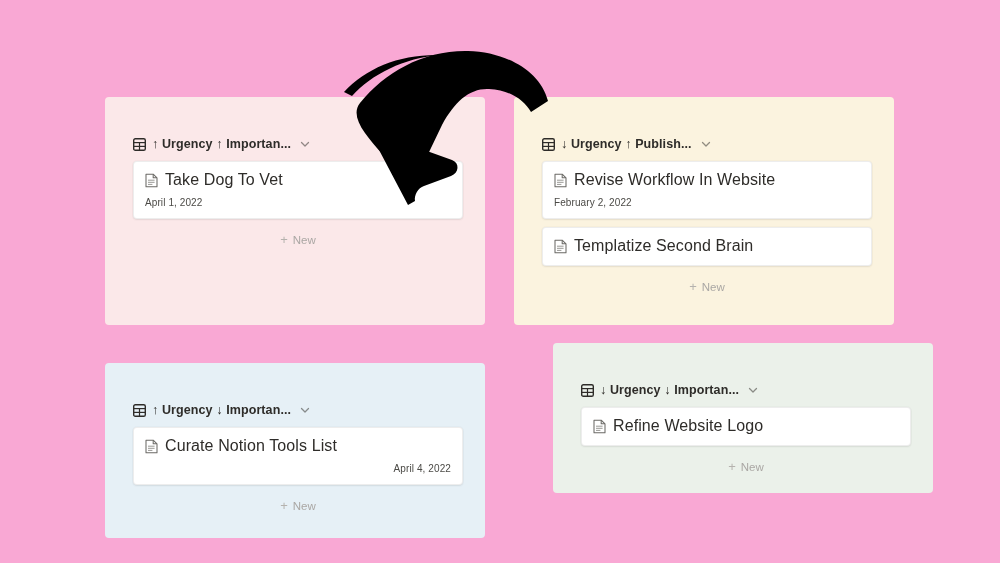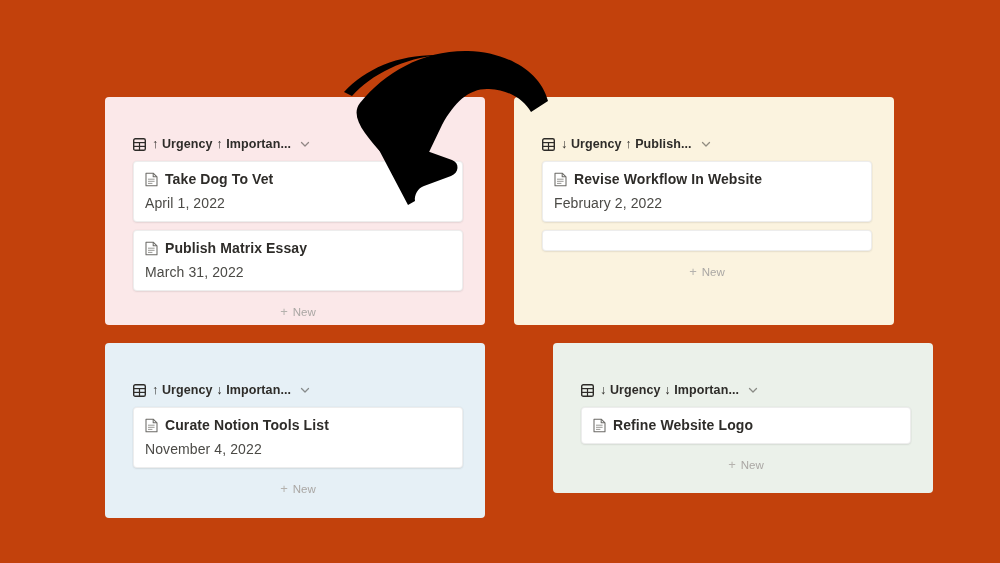--- a/index.html
+++ b/index.html
@@ -14,7 +14,7 @@
     position: relative;
     width: 1000px;
     height: 563px;
-    background: #c2410c;
+    background: #f9a8d4;
   }
   .panel {
     position: absolute;

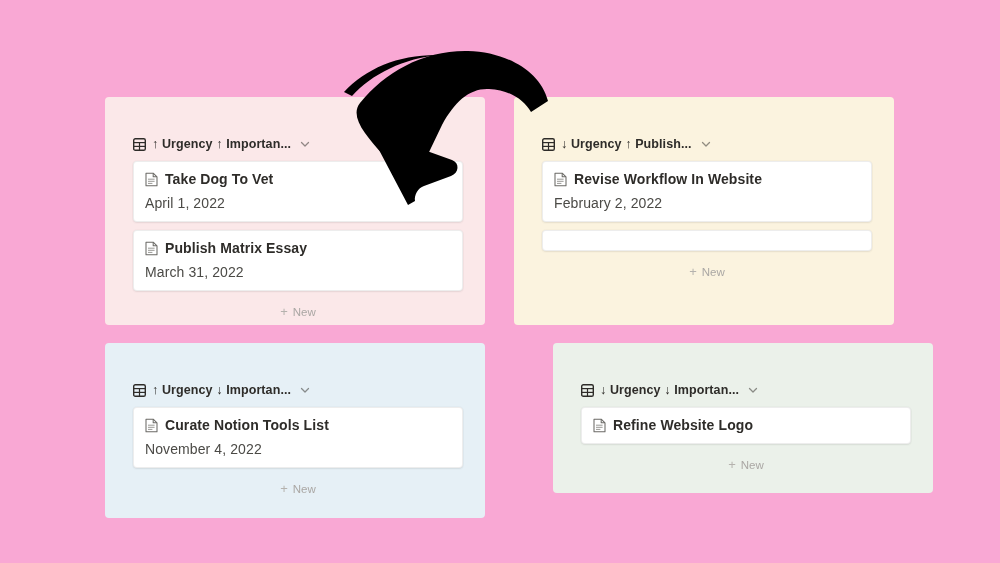--- a/index.html
+++ b/index.html
@@ -77,8 +77,8 @@
   }
   .doc-icon svg { display: block; }
   .card-title {
-    font-size: 14px;
-    font-weight: 700;
+    font-size: 16px;
+    font-weight: 400;
     color: #2e2c29;
     letter-spacing: 0.1px;
     white-space: nowrap;

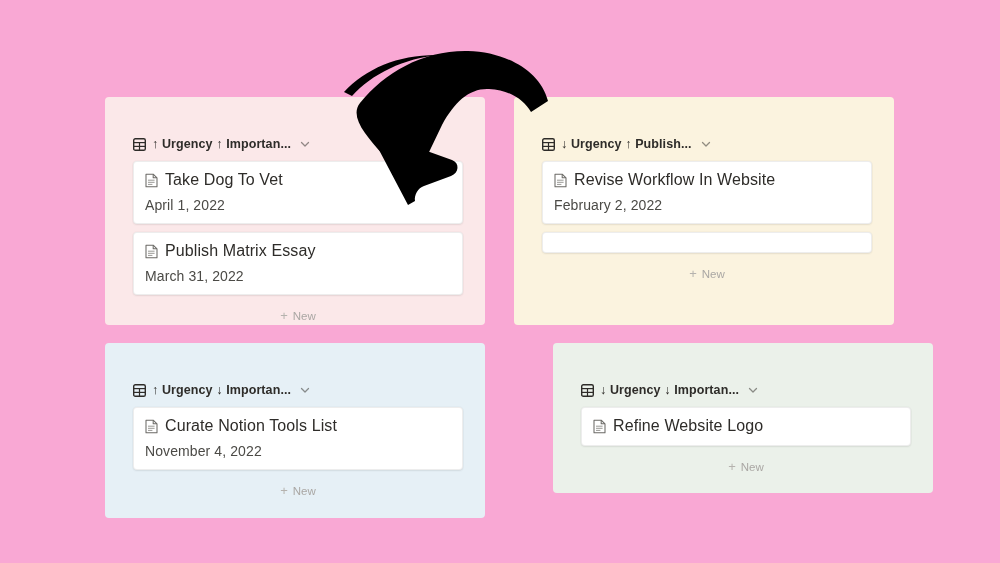--- a/index.html
+++ b/index.html
@@ -87,7 +87,7 @@
   }
   .card-date {
     margin-top: 8px;
-    font-size: 14px;
+    font-size: 10px;
     color: #4b4a46;
     font-weight: 400;
     letter-spacing: 0.1px;

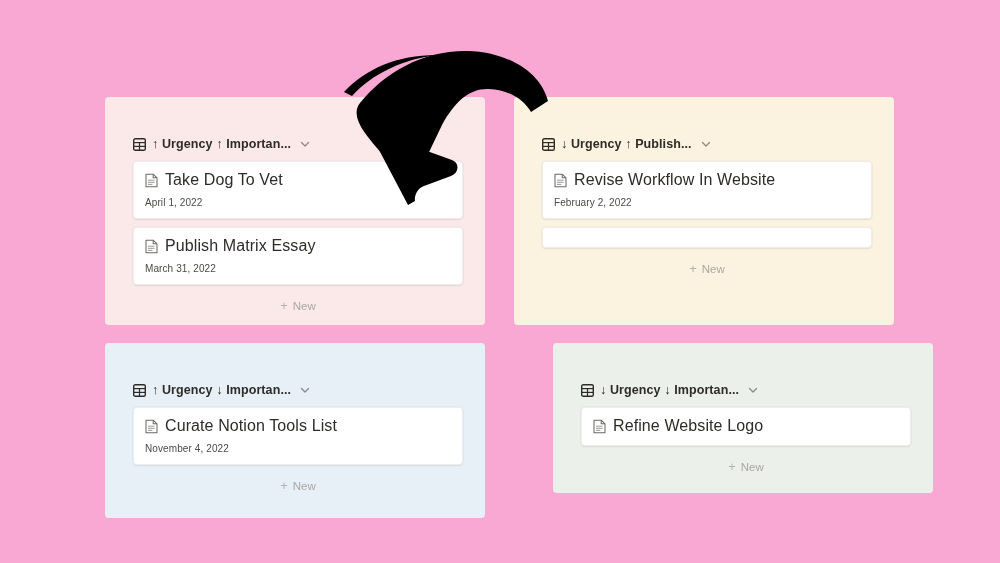--- a/index.html
+++ b/index.html
@@ -157,21 +157,6 @@
           <span class="card-title">Take Dog To Vet</span>
         </div>
         <div class="card-date">April 1, 2022</div>
-      </div>
-      <div class="card">
-        <div class="card-title-row">
-          <span class="doc-icon">
-            <svg width="13" height="15" viewBox="0 0 13 15">
-              <path d="M1 1.2 h7.2 L12 4.8 V13.8 H1 Z" fill="#ffffff" stroke="#6b6a66" stroke-width="1.05" stroke-linejoin="round"></path>
-              <path d="M8.2 1.2 V4.8 H12" fill="none" stroke="#6b6a66" stroke-width="1.05" stroke-linejoin="round"></path>
-              <line x1="3" y1="7.2" x2="9.6" y2="7.2" stroke="#8d8c88" stroke-width="0.9"></line>
-              <line x1="3" y1="9.3" x2="9.6" y2="9.3" stroke="#8d8c88" stroke-width="0.9"></line>
-              <line x1="3" y1="11.4" x2="7.4" y2="11.4" stroke="#8d8c88" stroke-width="0.9"></line>
-            </svg>
-          </span>
-          <span class="card-title">Publish Matrix Essay</span>
-        </div>
-        <div class="card-date">March 31, 2022</div>
       </div>
     </div>
     <div class="new-btn">

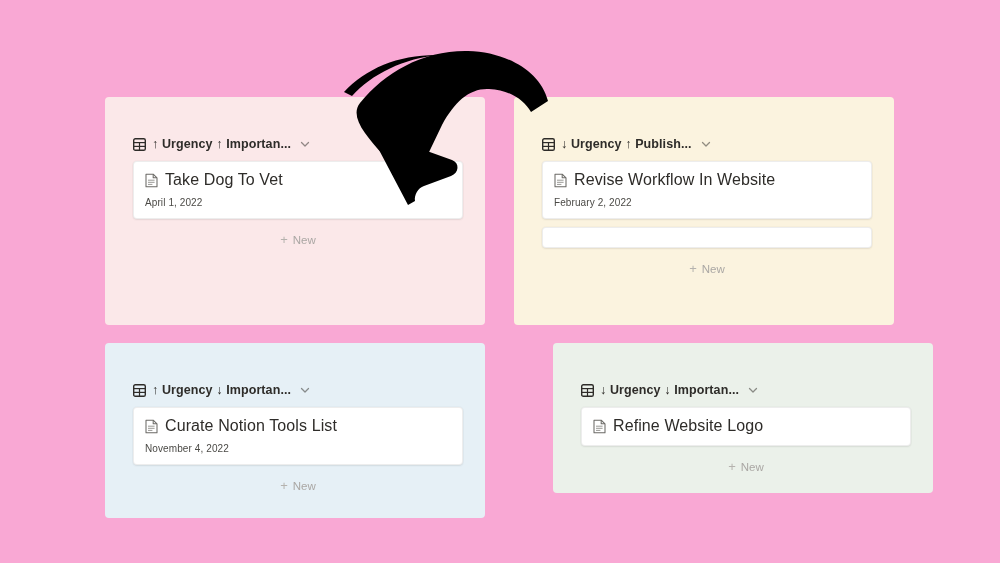--- a/index.html
+++ b/index.html
@@ -199,6 +199,18 @@
         <div class="card-date">February 2, 2022</div>
       </div>
       <div class="card">
+        <div class="card-title-row">
+          <span class="doc-icon">
+            <svg width="13" height="15" viewBox="0 0 13 15">
+              <path d="M1 1.2 h7.2 L12 4.8 V13.8 H1 Z" fill="#ffffff" stroke="#6b6a66" stroke-width="1.05" stroke-linejoin="round"></path>
+              <path d="M8.2 1.2 V4.8 H12" fill="none" stroke="#6b6a66" stroke-width="1.05" stroke-linejoin="round"></path>
+              <line x1="3" y1="7.2" x2="9.6" y2="7.2" stroke="#8d8c88" stroke-width="0.9"></line>
+              <line x1="3" y1="9.3" x2="9.6" y2="9.3" stroke="#8d8c88" stroke-width="0.9"></line>
+              <line x1="3" y1="11.4" x2="7.4" y2="11.4" stroke="#8d8c88" stroke-width="0.9"></line>
+            </svg>
+          </span>
+          <span class="card-title">Templatize Second Brain</span>
+        </div>
       </div>
     </div>
     <div class="new-btn">

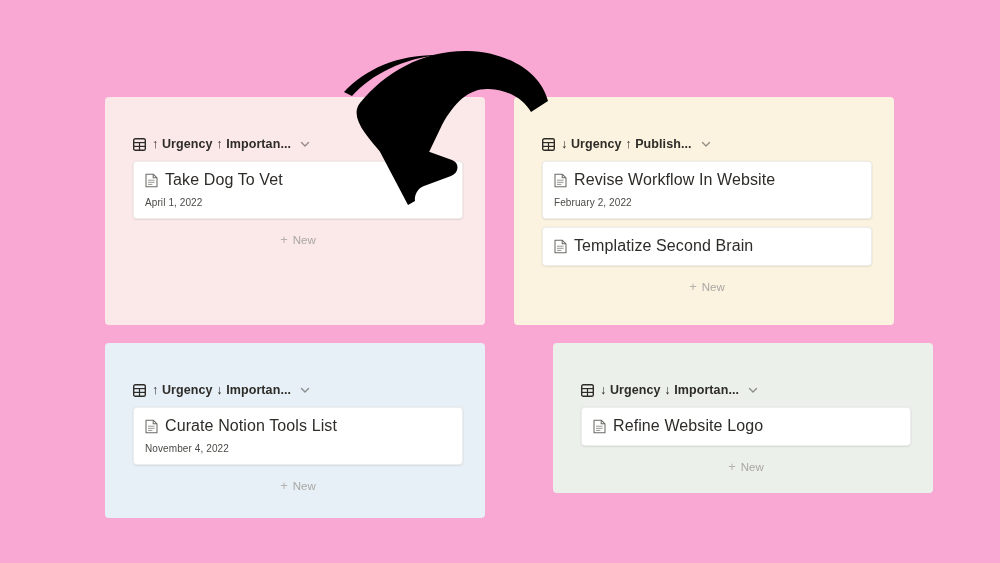--- a/index.html
+++ b/index.html
@@ -219,7 +219,7 @@
     </div>
   </div>
 
-  <div class="panel" style="left: 105px; top: 343px; width: 380px; height: 175px; background: rgb(230, 240, 246);">
+  <div class="panel" style="left: 105px; top: 363px; width: 380px; height: 175px; background: rgb(230, 240, 246); text-align: right;">
     <div class="panel-header">
       <span class="grid-icon">
         <svg width="13" height="13" viewBox="0 0 13 13">

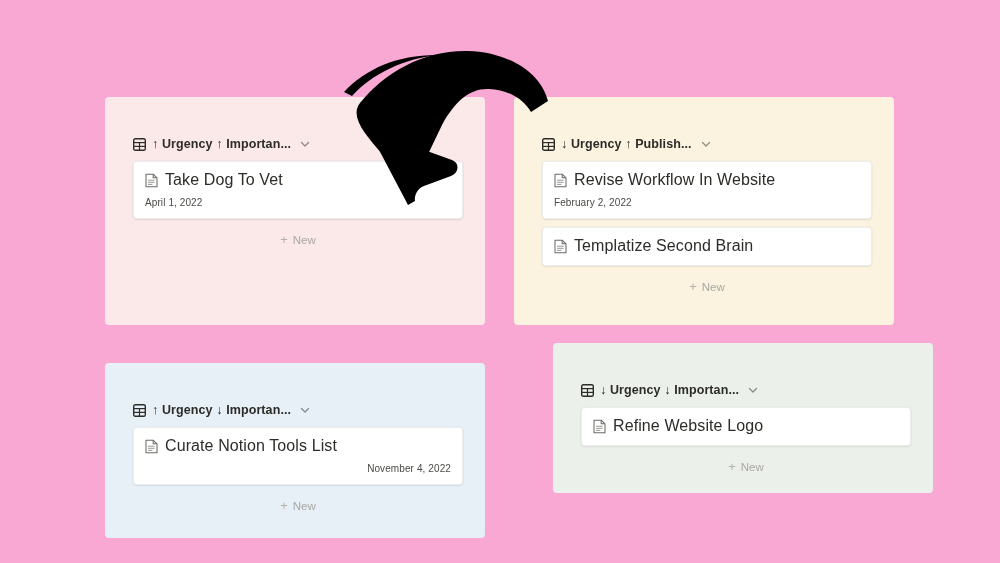--- a/index.html
+++ b/index.html
@@ -250,7 +250,7 @@
           </span>
           <span class="card-title">Curate Notion Tools List</span>
         </div>
-        <div class="card-date">November 4, 2022</div>
+        <div class="card-date">April 4, 2022</div>
       </div>
     </div>
     <div class="new-btn">

